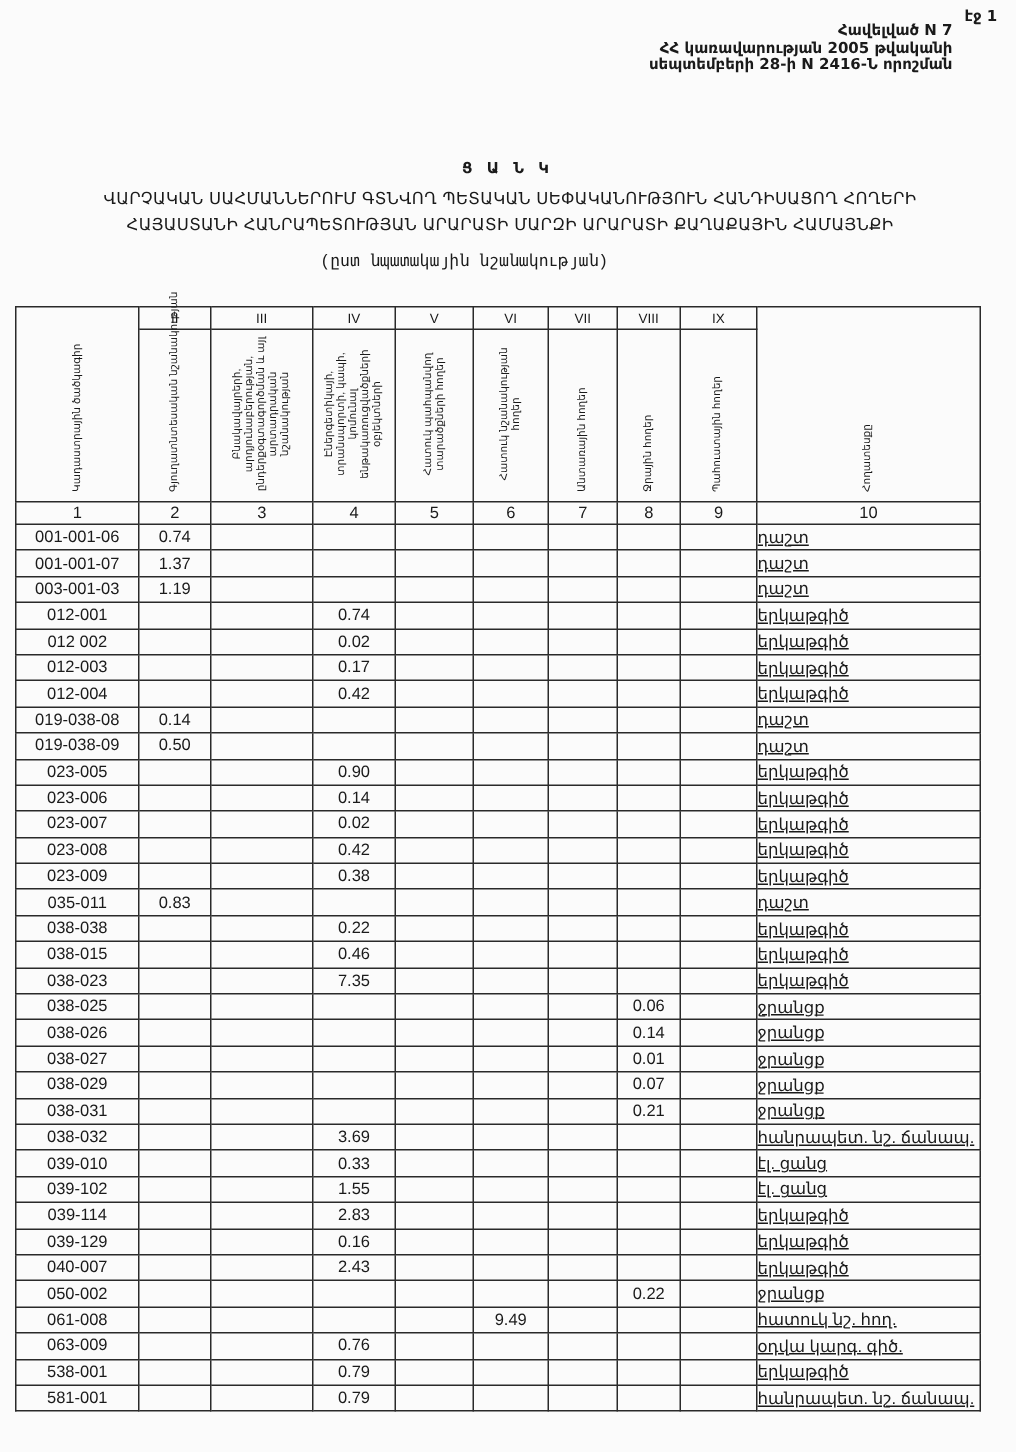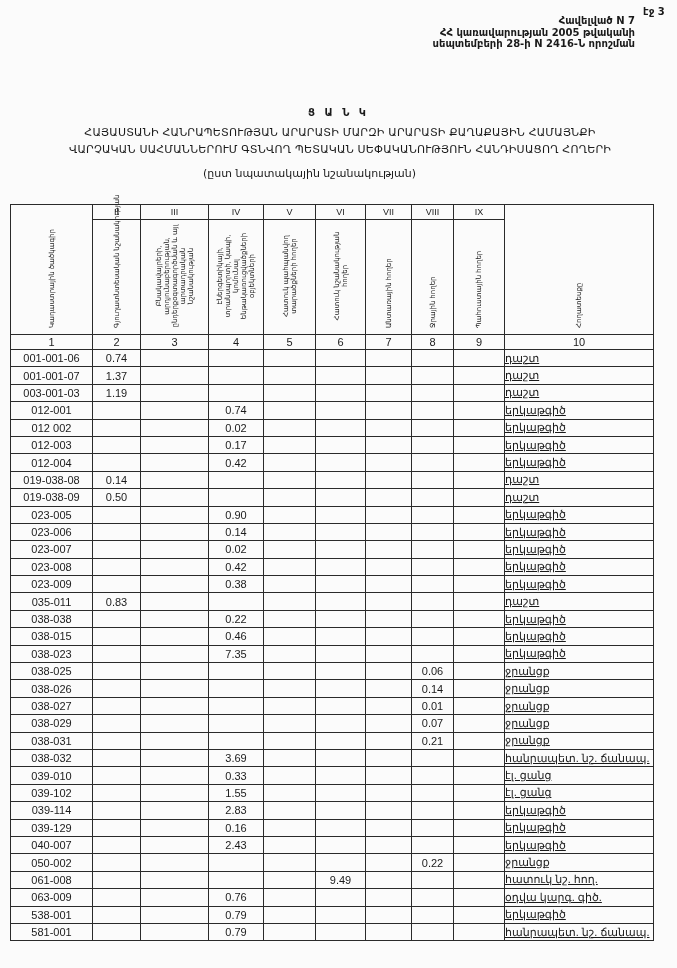--- a/index.html
+++ b/index.html
@@ -25,7 +25,7 @@
 </head>
 <body>
 
-<div class="page-num">էջ 3</div>
+<div class="page-num">էջ 1</div>
 
 <div class="annex">
   <div>Հավելված N 7</div>

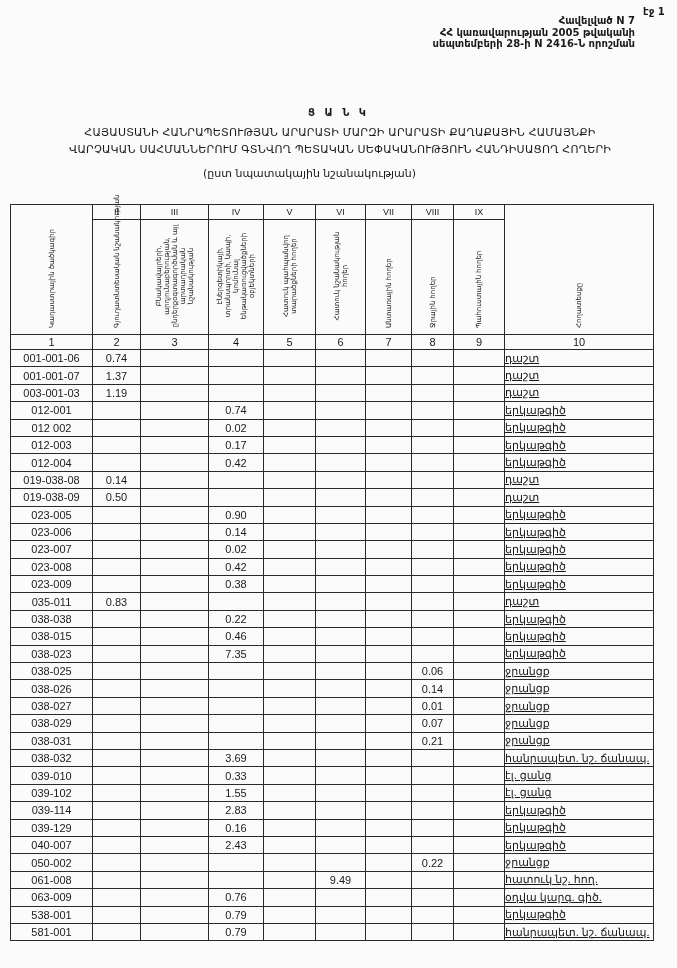--- a/index.html
+++ b/index.html
@@ -36,8 +36,8 @@
 <div class="title">Ց Ա Ն Կ</div>
 
 <div class="subtitle">
+  <div>ՎԱՐՉԱԿԱՆ ՍԱՀՄԱՆՆԵՐՈՒՄ ԳՏՆՎՈՂ ՊԵՏԱԿԱՆ ՍԵՓԱԿԱՆՈՒԹՅՈՒՆ ՀԱՆԴԻՍԱՑՈՂ ՀՈՂԵՐԻ</div>
   <div>ՀԱՅԱՍՏԱՆԻ ՀԱՆՐԱՊԵՏՈՒԹՅԱՆ ԱՐԱՐԱՏԻ ՄԱՐԶԻ ԱՐԱՐԱՏԻ ՔԱՂԱՔԱՅԻՆ ՀԱՄԱՅՆՔԻ</div>
-  <div>ՎԱՐՉԱԿԱՆ ՍԱՀՄԱՆՆԵՐՈՒՄ ԳՏՆՎՈՂ ՊԵՏԱԿԱՆ ՍԵՓԱԿԱՆՈՒԹՅՈՒՆ ՀԱՆԴԻՍԱՑՈՂ ՀՈՂԵՐԻ</div>
 </div>
 
 <div class="subnote">(ըստ նպատակային նշանակության)</div>

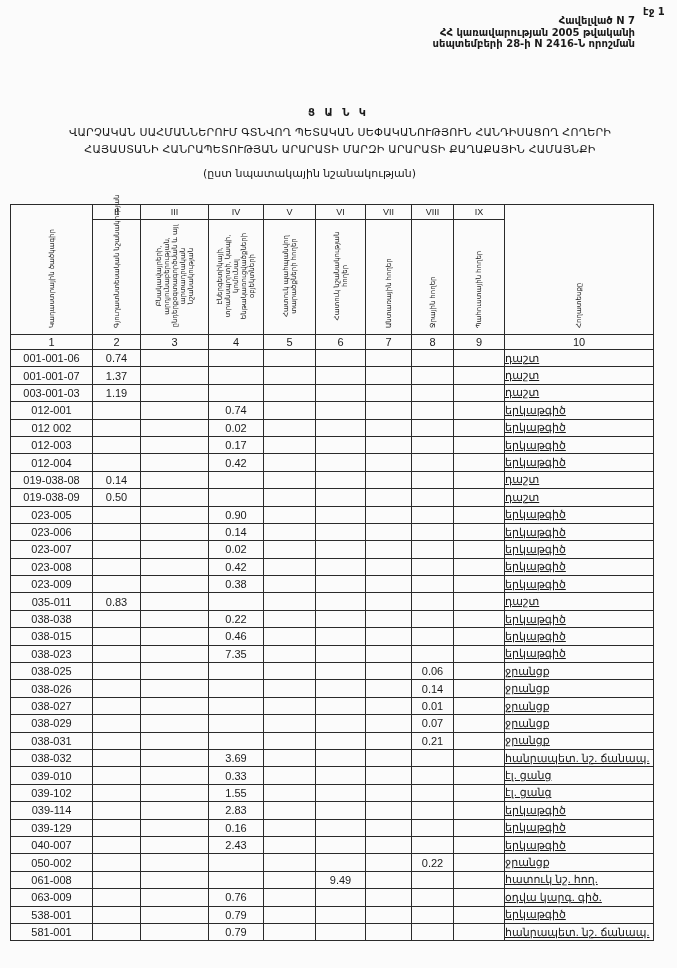--- a/index.html
+++ b/index.html
@@ -8,7 +8,7 @@
   .annex { position: absolute; left: 395px; top: 15px; width: 240px; text-align: right; font-size: 10px; font-weight: bold; line-height: 11.5px; }
   .title { position: absolute; left: 0; top: 107px; width: 677px; text-align: center; font-size: 10px; font-weight: bold; letter-spacing: 3px; }
   .subtitle { position: absolute; left: 20px; top: 124px; width: 640px; text-align: center; font-size: 11px; line-height: 17px; letter-spacing: 0.2px; }
-  .subnote { position: absolute; left: 0; top: 167px; width: 619px; text-align: center; font-size: 11px; }
+  .subnote { position: absolute; left: 0; top: 167px; width: 619px; text-align: center; font-size: 11px; font-family: Liberation Mono, monospace; }
 
   table.grid { position: absolute; left: 10px; top: 204px; border-collapse: collapse; table-layout: fixed; font-family: "Liberation Sans", sans-serif; }
   table.grid td, table.grid th { border: 1.5px solid #2a2a2a; padding: 0; font-weight: normal; }

